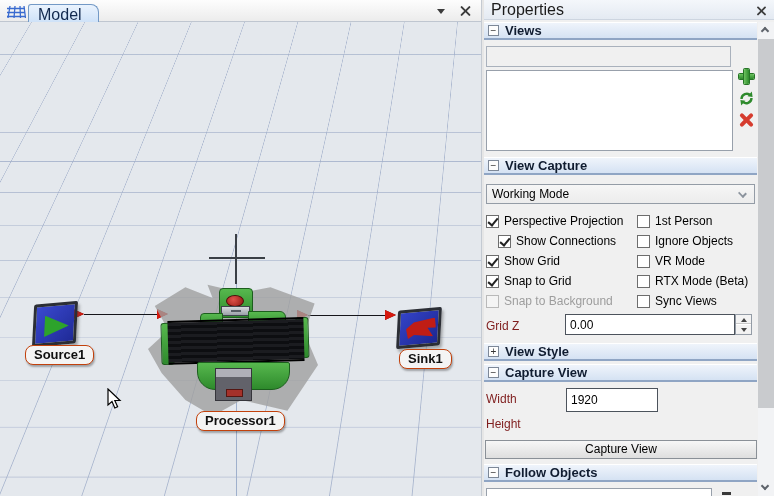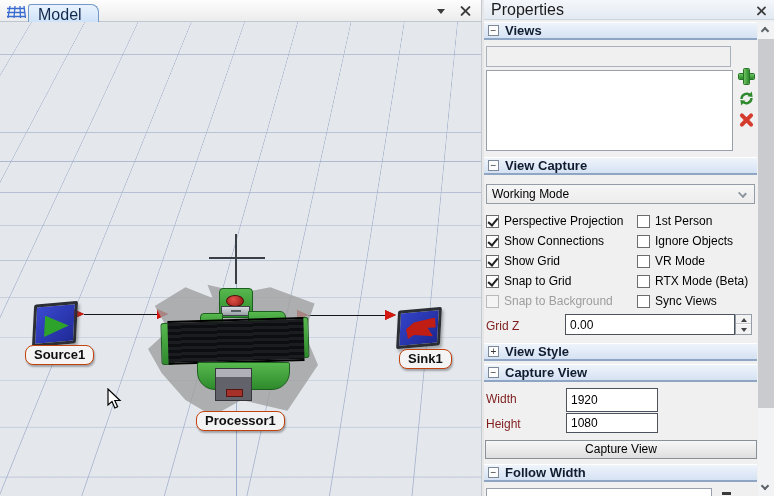--- a/index.html
+++ b/index.html
@@ -277,7 +277,7 @@
       <div class="cb checked"></div>
       <span class="lbl">Perspective Projection</span>
     </div>
-    <div class="cbrow" style="left:2px; top:233px;">
+    <div class="cbrow" style="left:14px; top:233px;">
       <div class="cb checked"></div>
       <span class="lbl">Show Connections</span>
     </div>

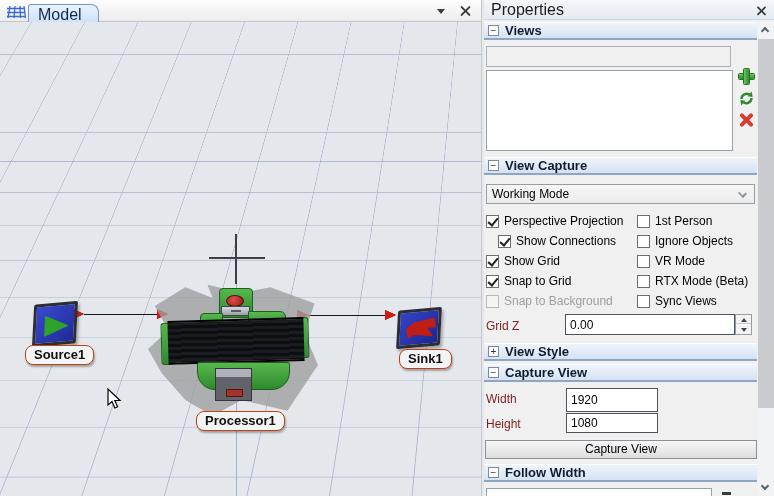--- a/index.html
+++ b/index.html
@@ -334,7 +334,6 @@
     <span class="field-label" style="left:2px; top:392px;">Width</span>
     <input class="txt-input" style="left: 82px; top: 388px; width: 92px; height: 24px;" value="1920">
     <span class="field-label" style="left:2px; top:417px;">Height</span>
-    <input class="txt-input" style="left: 82px; top: 413px; width: 92px; height: 20px;" value="1080">
     <button class="btn">Capture View</button>
 
     <div class="sec-hdr" style="top:464px;">

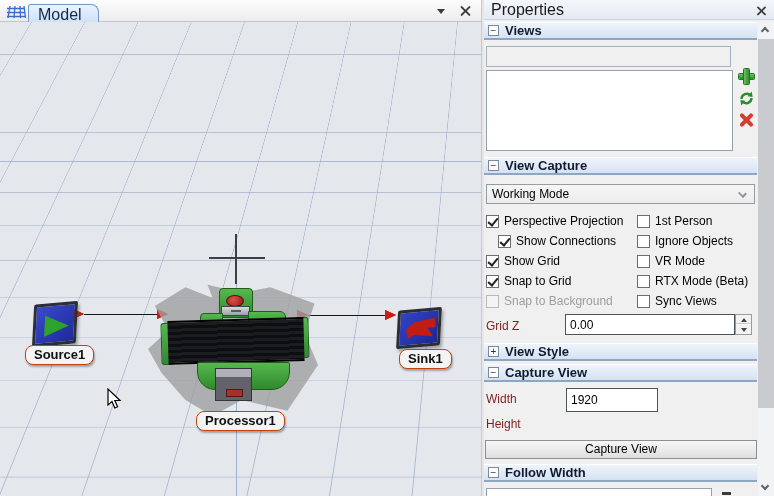--- a/index.html
+++ b/index.html
@@ -338,7 +338,7 @@
 
     <div class="sec-hdr" style="top:464px;">
       <div class="collapse-box">−</div>
-      <span class="ttl">Follow Width</span>
+      <span class="ttl">Follow Objects</span>
     </div>
     <div class="partial-box"></div>
     <div class="partial-dash"></div>

